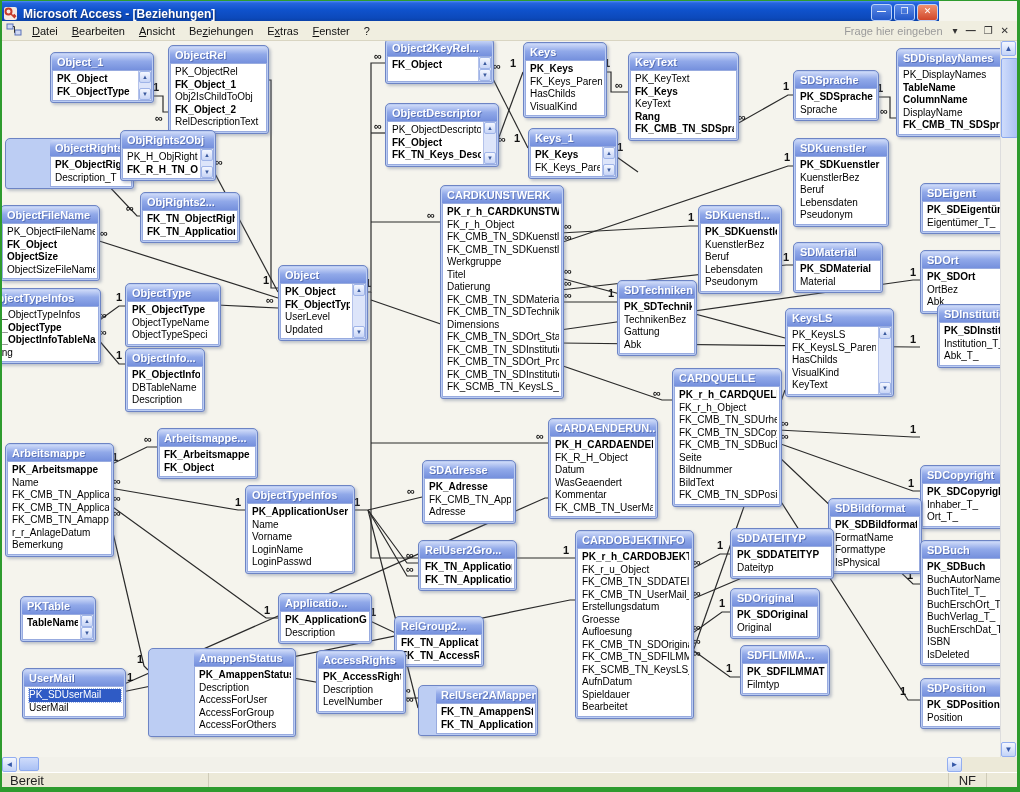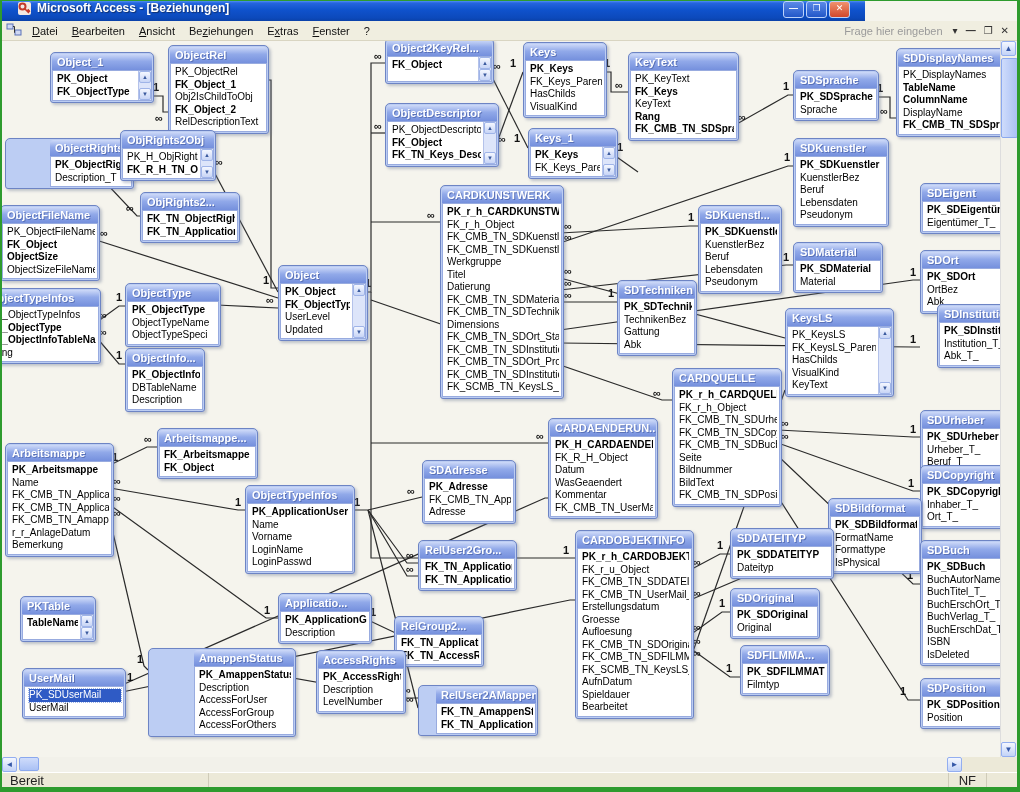--- a/index.html
+++ b/index.html
@@ -13,9 +13,9 @@
   #frame-t{left:0;top:0;height:1px;width:1020px;}
 
   
-  .titlebar{position:absolute;left:2px;top:1px;width:863px;height:20px;z-index:50;
+  .titlebar{position:absolute;left:2px;top:1px;width:937px;height:20px;z-index:50;
     background:linear-gradient(180deg,#4f8ef5 0%,#2565dd 10%,#0f52cc 45%,#0c49bb 85%,#0a41a8 100%);
-    display:flex;align-items:flex-start;padding:0 15px;box-sizing:border-box;}
+    display:flex;align-items:flex-end;padding:0 1px;box-sizing:border-box;}
   .tb-title{color:#fff;font-weight:bold;font-size:12px;margin-left:5px;flex:1;
     text-shadow:1px 1px 1px #10306e;white-space:nowrap;overflow:hidden;}
   .tbbtn{width:19px;height:15px;margin-left:2px;border:1px solid #bcd2fa;border-radius:3px;

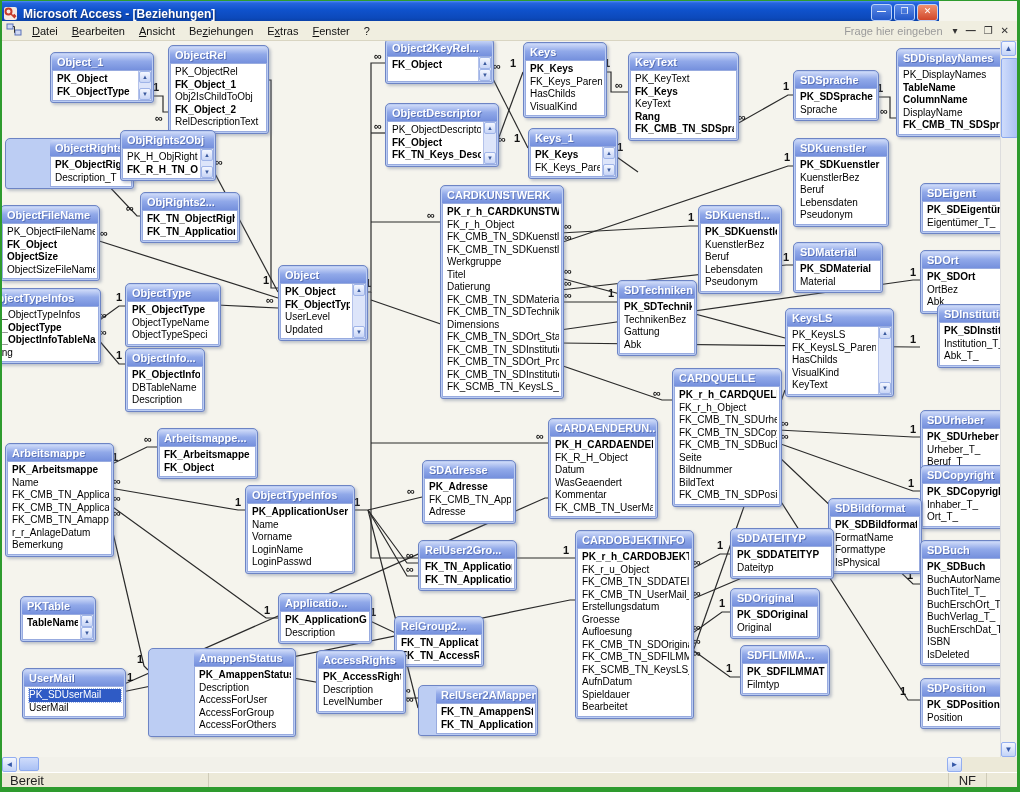--- a/index.html
+++ b/index.html
@@ -586,16 +586,6 @@
         </div>
       </div>
     </div>
-    <div class="tbl" style="left: 920px; top: 410px; width: 92px;">
-      <div class="tbl-h">SDUrheber</div>
-      <div class="tbl-b">
-        <div class="tbl-rows">
-          <div class="fld b">PK_SDUrheber</div>
-          <div class="fld">Urheber_T_</div>
-          <div class="fld">Beruf_T_</div>
-        </div>
-      </div>
-    </div>
     <div class="tbl" style="left: 5px; top: 443px; width: 105px;">
       <div class="tbl-h">Arbeitsmappe</div>
       <div class="tbl-b">

